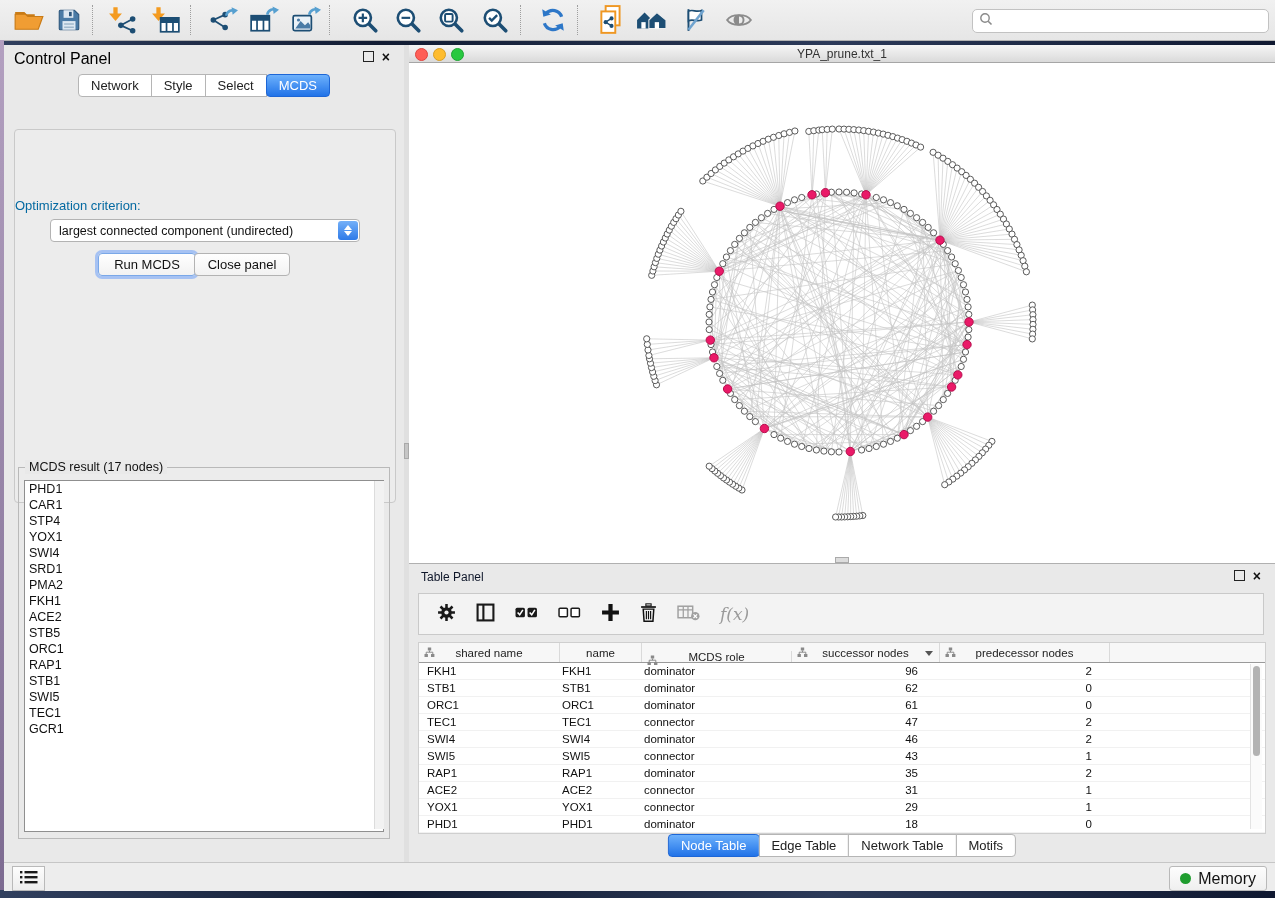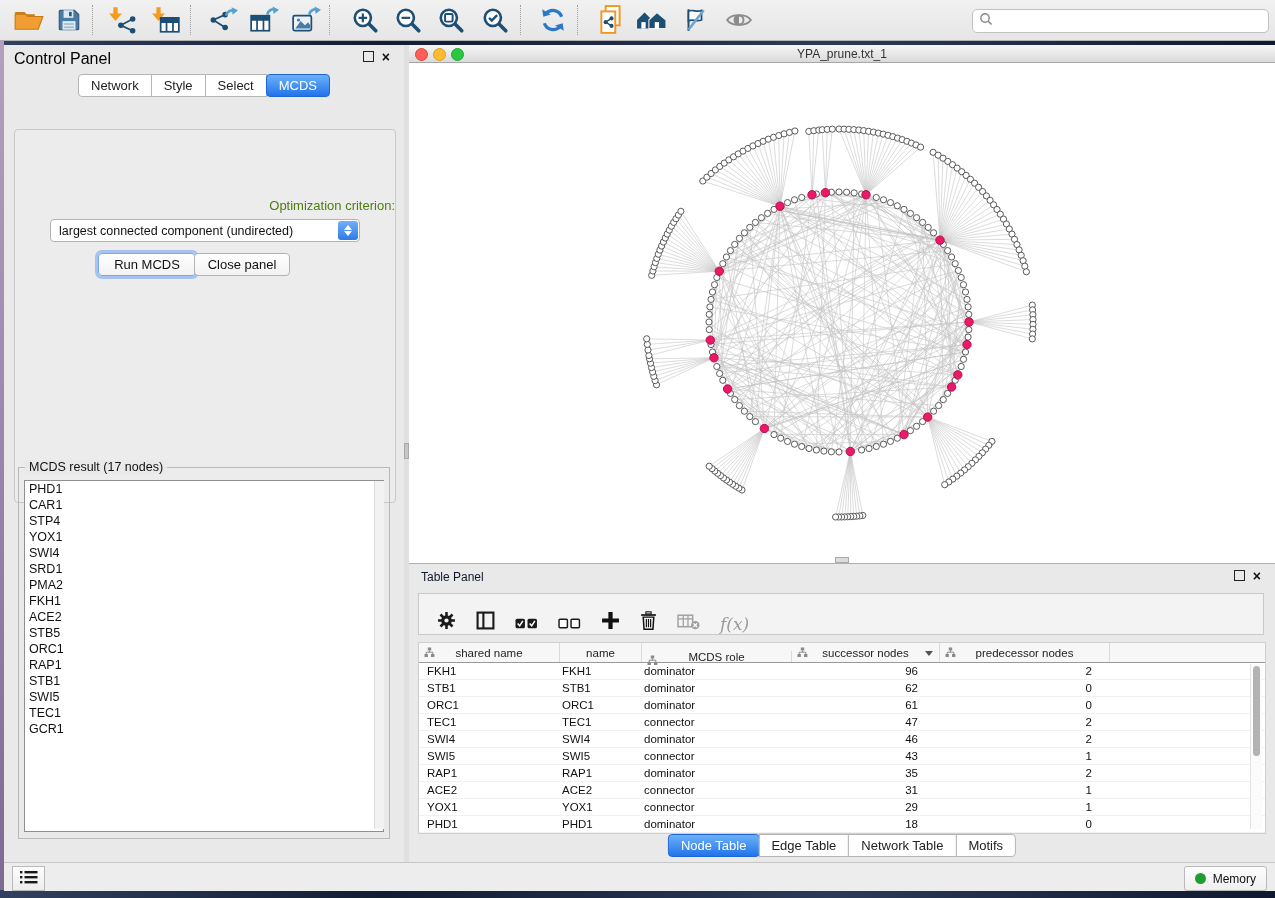--- a/index.html
+++ b/index.html
@@ -30,7 +30,7 @@
   .seg-tab:last-child{border-radius:0 4px 4px 0}
   .seg-tab.active{background:linear-gradient(#6db1fc,#2173e8);color:#fff;border-color:#1d66d6;border-radius:4px}
   #cp-inner{left:10px;top:84px;width:380px;height:372px;background:#ececec;border:1px solid #c9c9c9;border-radius:4px}
-  #opt-label{left:0;top:68px;width:380px;text-align:right;font-size:13px;color:#4d7c0f}
+  #opt-label{left:0;top:68px;width:380px;text-align:left;font-size:13px;color:#0369a1}
   #criterion{left:35px;top:89px;width:310px;height:23px;background:#fff;border:1px solid #b3b3b3;border-radius:4px;
              display:flex;align-items:center;font-size:12.5px;color:#111;padding-left:8px;box-sizing:border-box}
   #stepper{position:absolute;right:1px;top:1px;width:20px;height:19px;border-radius:3px;

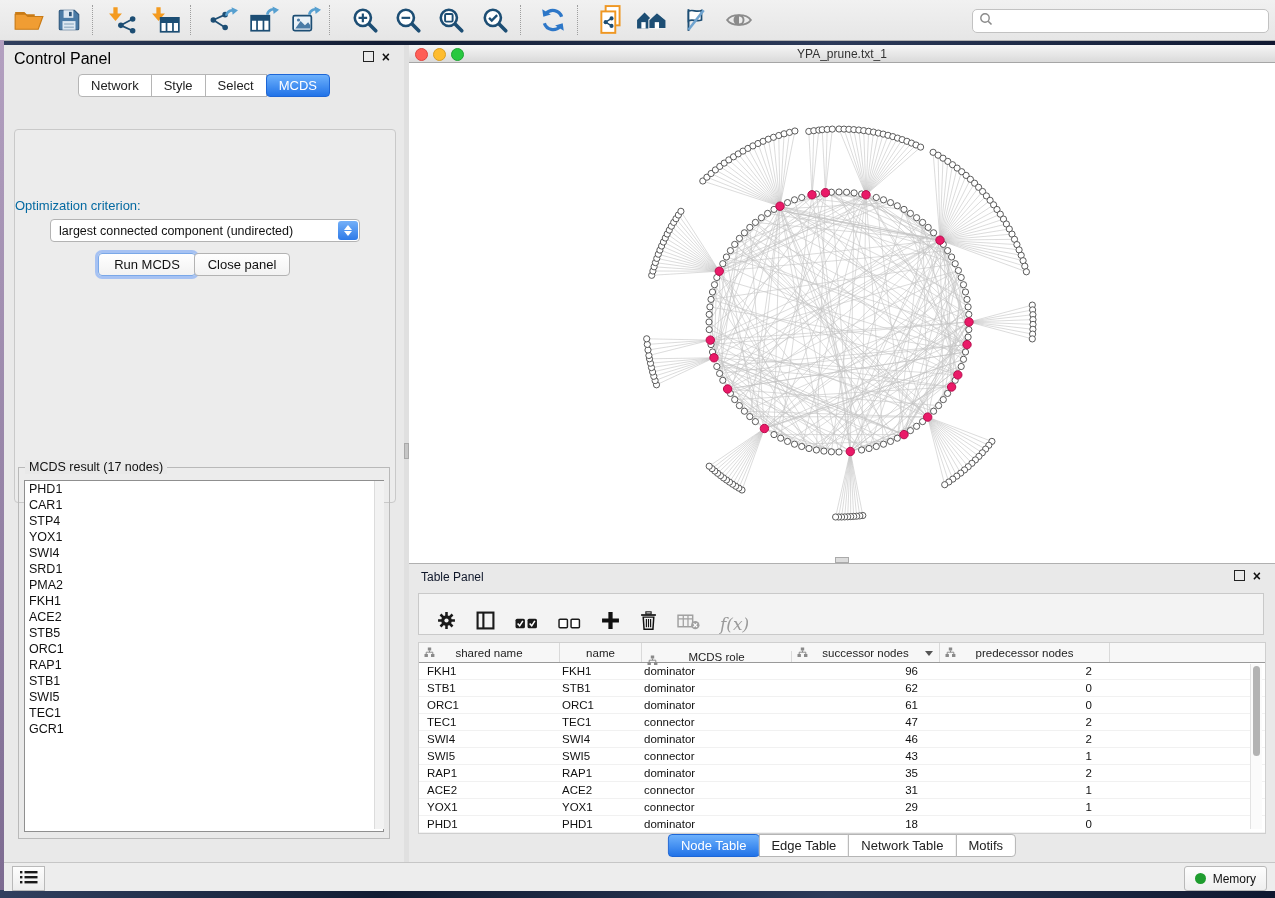--- a/index.html
+++ b/index.html
@@ -59,7 +59,7 @@
   
   #table-panel{left:409px;top:563px;width:866px;height:299px;background:#e9e9e9;border-top:1px solid #b0b0b0}
   #tp-toolbar{left:9px;top:29px;width:846px;height:42px;background:#f3f3f3;border:1px solid #c9c9c9;
-              display:flex;align-items:flex-end;gap:20px;padding-left:18px;box-sizing:border-box}
+              display:flex;align-items:center;gap:20px;padding-left:18px;box-sizing:border-box}
   .fx{font:italic 17px "DejaVu Serif",serif;color:#9a9a9a}
   #node-table{left:9px;top:78px;width:846px;height:190px;background:#fff;border:1px solid #cfcfcf;overflow:hidden}
   #thead{display:flex;height:19px;background:#f7f7f7;border-bottom:1px solid #9a9a9a}

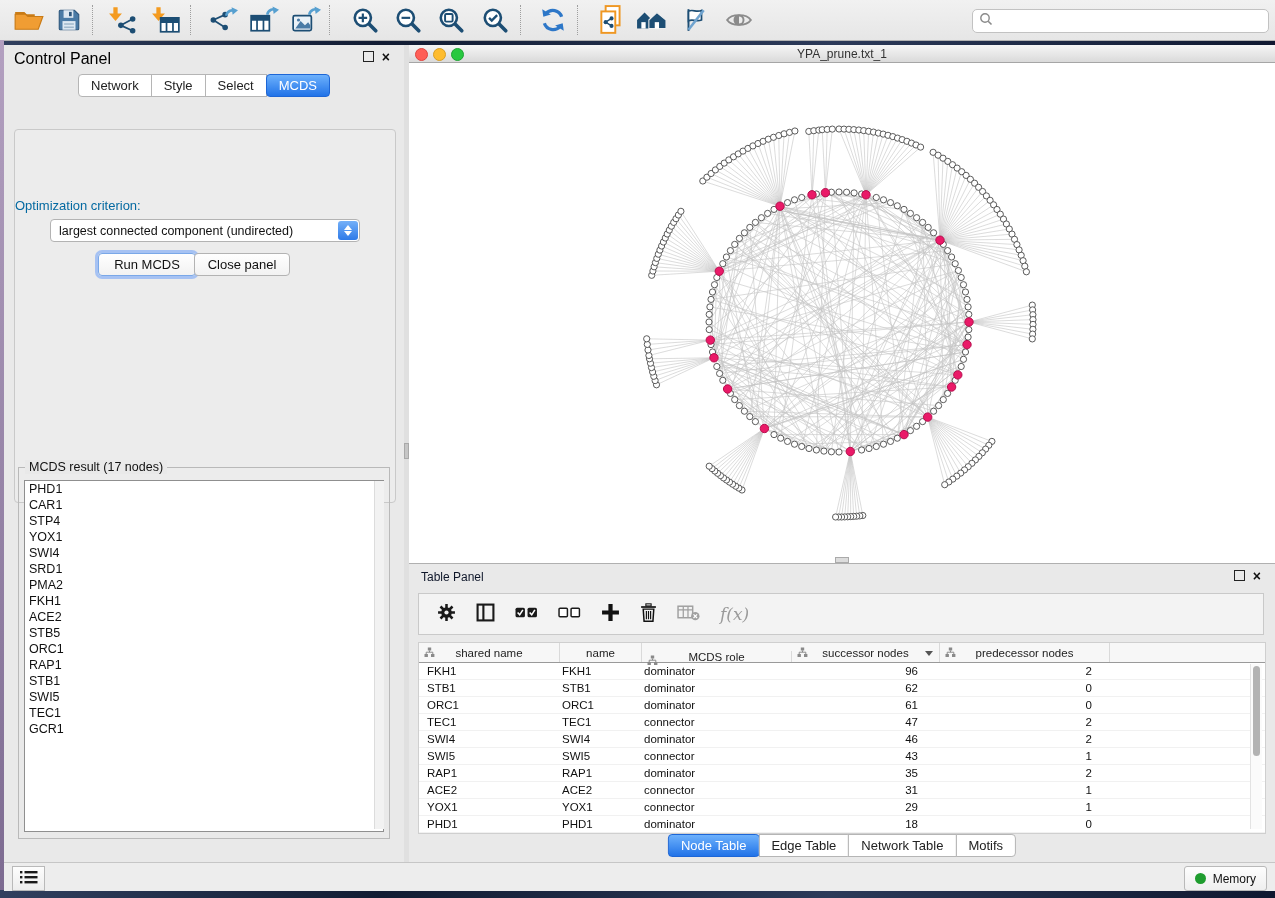--- a/index.html
+++ b/index.html
@@ -82,7 +82,7 @@
   #list-btn{left:8px;top:3px;width:31px;height:23px;border:1px solid #b9b9b9;background:linear-gradient(#fdfdfd,#ededed);
             display:flex;align-items:center;justify-content:center}
   #memory-btn{right:8px;top:3px;height:23px;padding:0 10px;border:1px solid #b9b9b9;border-radius:3px;
-              background:linear-gradient(#fdfdfd,#efefef);display:flex;align-items:center;gap:7px;font-size:12px;color:#111}
+              background:linear-gradient(#fdfdfd,#efefef);display:flex;align-items:center;gap:7px;font-size:16px;color:#111}
   #memory-dot{width:11px;height:11px;border-radius:50%;background:#1f9d2f}
 </style>
 </head>

